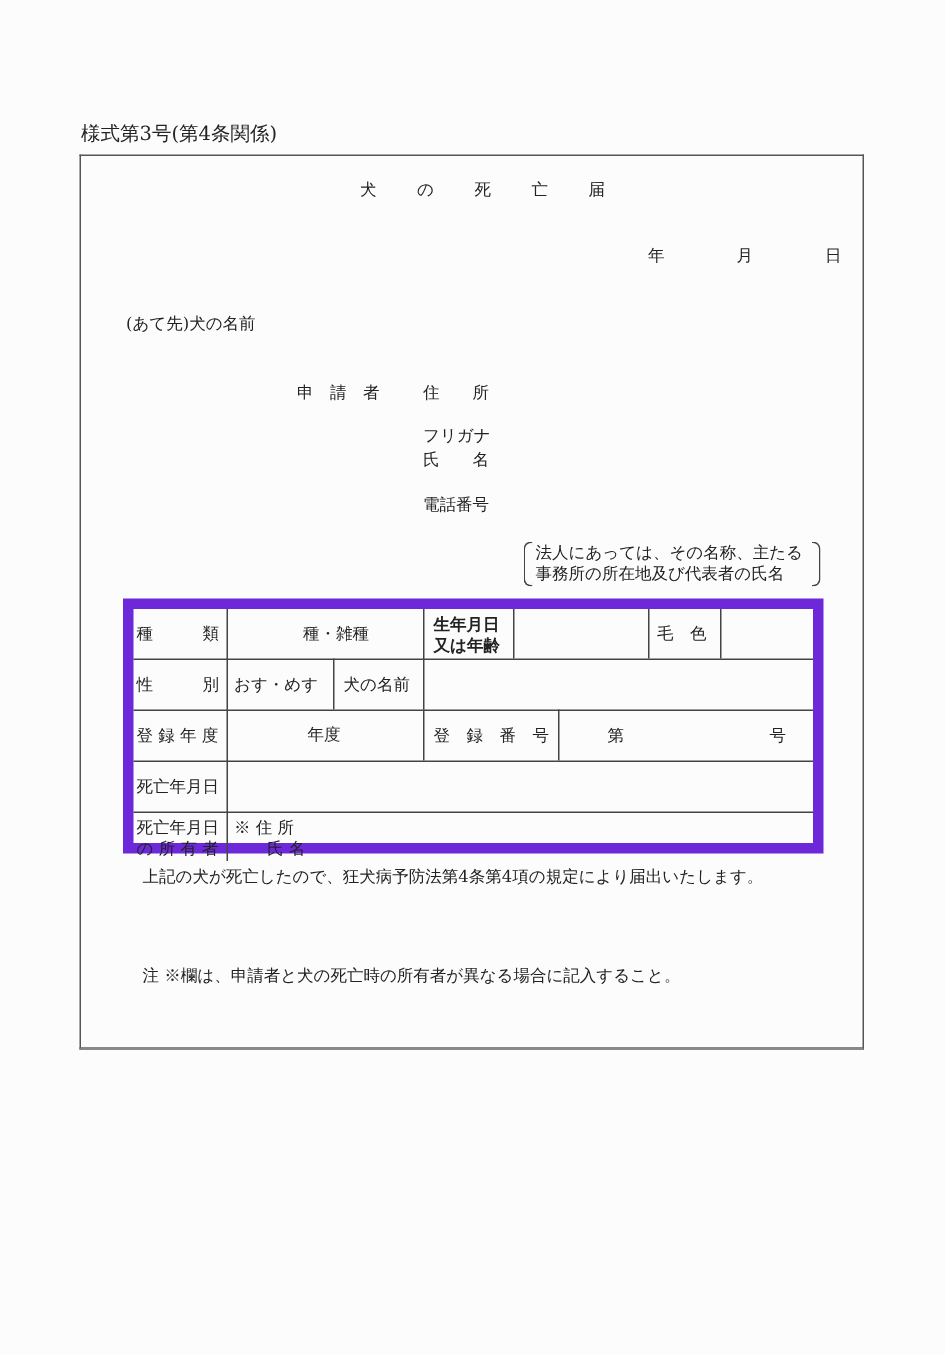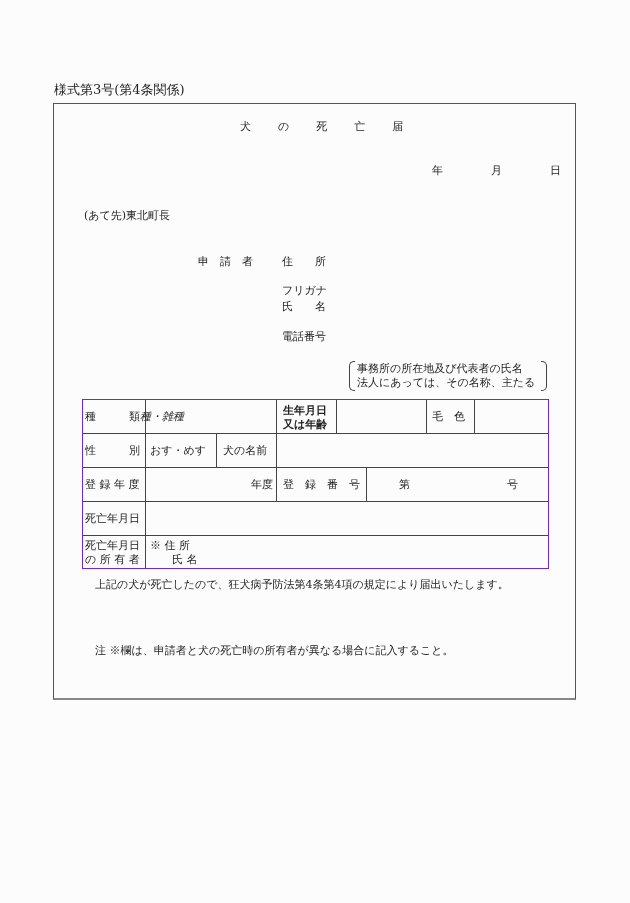--- a/index.html
+++ b/index.html
@@ -38,7 +38,7 @@
 <div class="abs" style="left:491px; top:165px;">月</div>
 <div class="abs" style="left:550px; top:165px;">日</div>
 
-<div class="abs" style="left:84px; top:210px;">(あて先)東北町長</div>
+<div class="abs" style="left:84px; top:210px;">(あて先)犬の名前</div>
 
 <div class="abs" style="left:198px; top:256px; white-space:pre;">申　請　者</div>
 <div class="abs" style="left:282px; top:256px; white-space:pre;">住　　所</div>

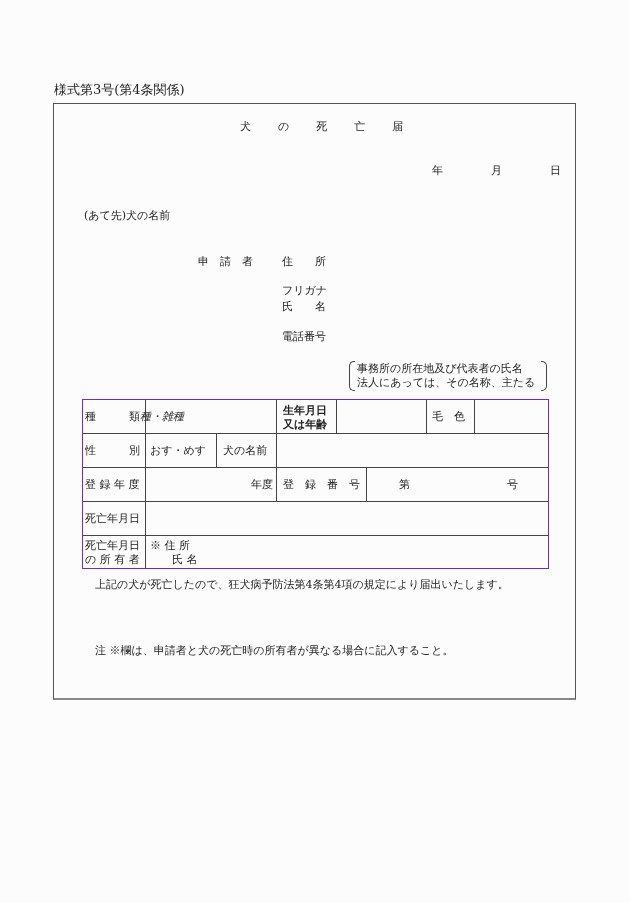--- a/index.html
+++ b/index.html
@@ -49,8 +49,8 @@
 <div class="bracket-box">
   <div class="bl"></div>
   <div class="txt">
+    <div>法人にあっては、その名称、主たる</div>
     <div>事務所の所在地及び代表者の氏名</div>
-    <div>法人にあっては、その名称、主たる</div>
   </div>
   <div class="br"></div>
 </div>

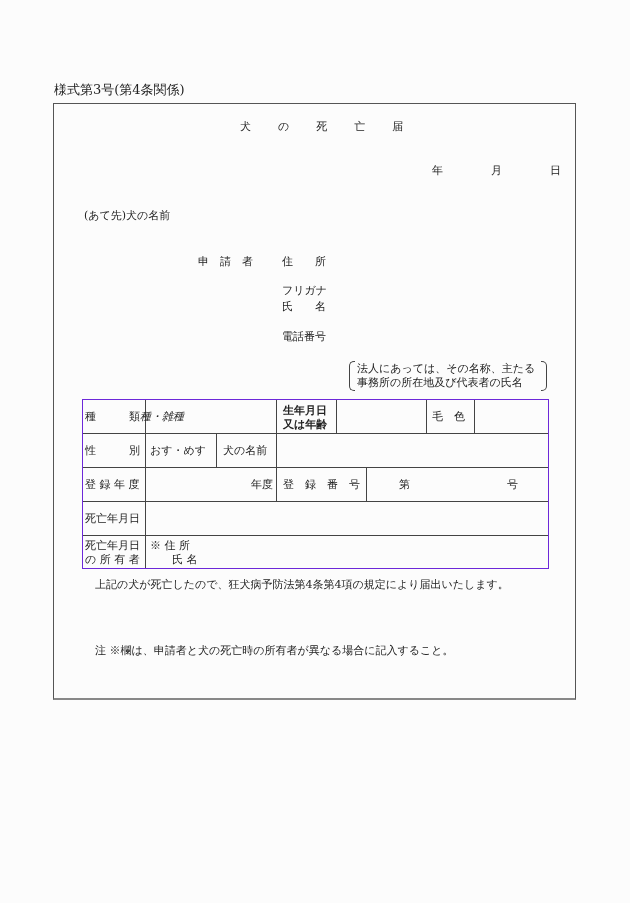--- a/index.html
+++ b/index.html
@@ -18,7 +18,7 @@
   .bracket-box .br { right:0; border-left:none; border-radius:0 5px 5px 0; }
   .bracket-box .txt { position:absolute; left:8px; top:1px; line-height:14px; font-size:11px; }
   .tbl { position:absolute; left:82px; top:399px; width:467px; height:170px;
-    border:1px solid #6d28d9; box-sizing:border-box; }
+    border:7px solid #6d28d9; box-sizing:border-box; }
   .hl { position:absolute; left:0; right:0; height:0; border-top:1px solid #444; }
   .vl { position:absolute; width:0; border-left:1px solid #444; }
   .cell { position:absolute; font-size:11px; line-height:1; white-space:nowrap; }

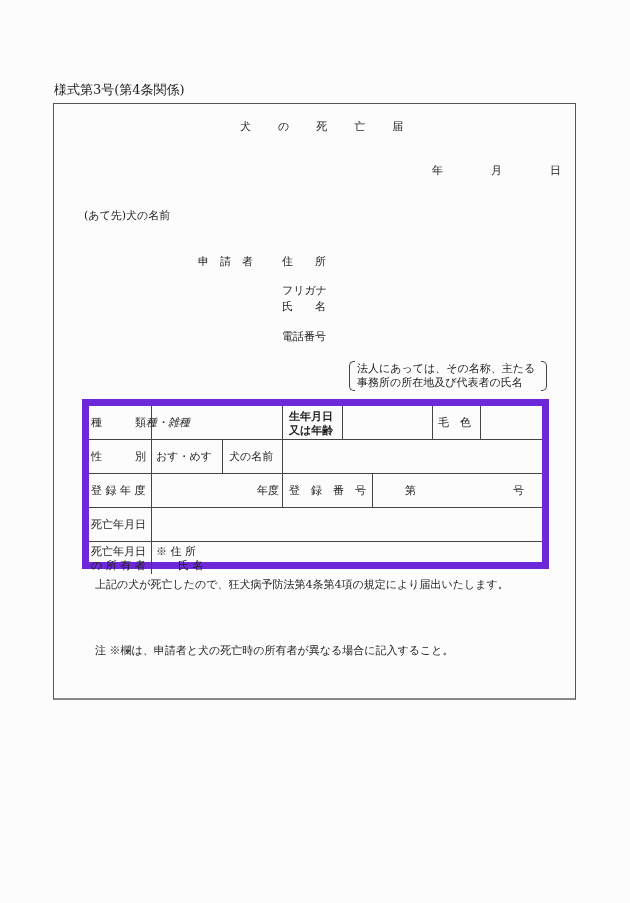--- a/index.html
+++ b/index.html
@@ -75,7 +75,7 @@
   <div class="vl" style="left:283px; top:67px; height:34px;"></div>
 
   <div class="cell" style="left:2px; top:11px; white-space:pre;">種　　　類</div>
-  <div class="cell" style="left:57px; width:126px; text-align:left; top:11px;font-style:italic;">種・雑種</div>
+  <div class="cell" style="left:72px; width:126px; text-align:center; top:11px;">種・雑種</div>
   <div class="cell" style="left:200px; top:4px; line-height:14px;font-weight:bold;">
     <div>生年月日</div>
     <div>又は年齢</div>

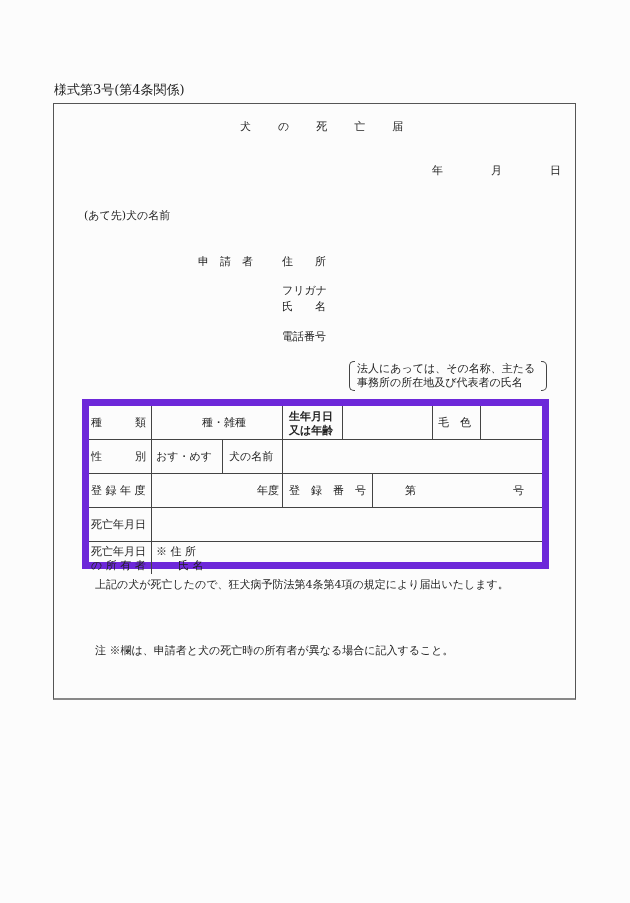--- a/index.html
+++ b/index.html
@@ -90,7 +90,7 @@
   <div class="cell" style="left:194px; top:34px; width:272px; height:32px;"></div>
 
   <div class="cell" style="left:2px; top:79px; white-space:pre;">登 録 年 度</div>
-  <div class="cell" style="left:64px; width:126px; text-align:right; top:79px;font-family:Liberation Serif, serif;">年度</div>
+  <div class="cell" style="left:64px; width:126px; text-align:center; top:79px;font-family:Liberation Serif, serif;">年度</div>
   <div class="cell" style="left:200px; top:79px; white-space:pre;">登　録　番　号</div>
   <div class="cell" style="left:316px; top:79px;">第</div>
   <div class="cell" style="left:330px; top:68px; width:90px; height:32px;"></div>

